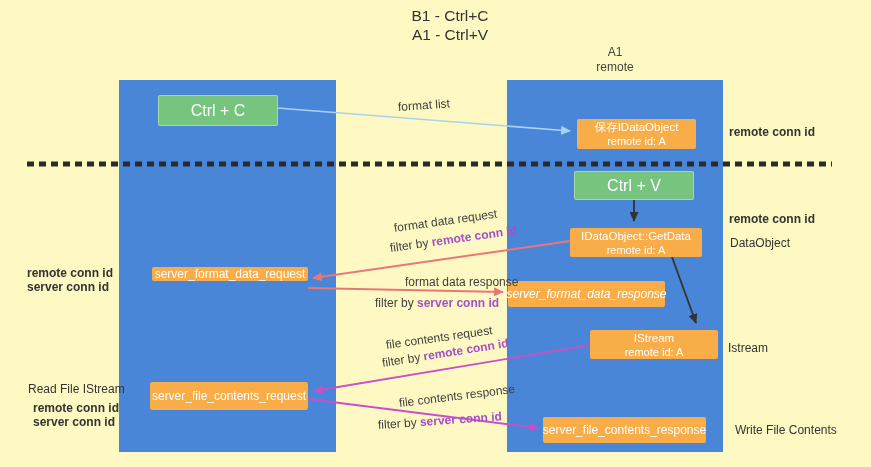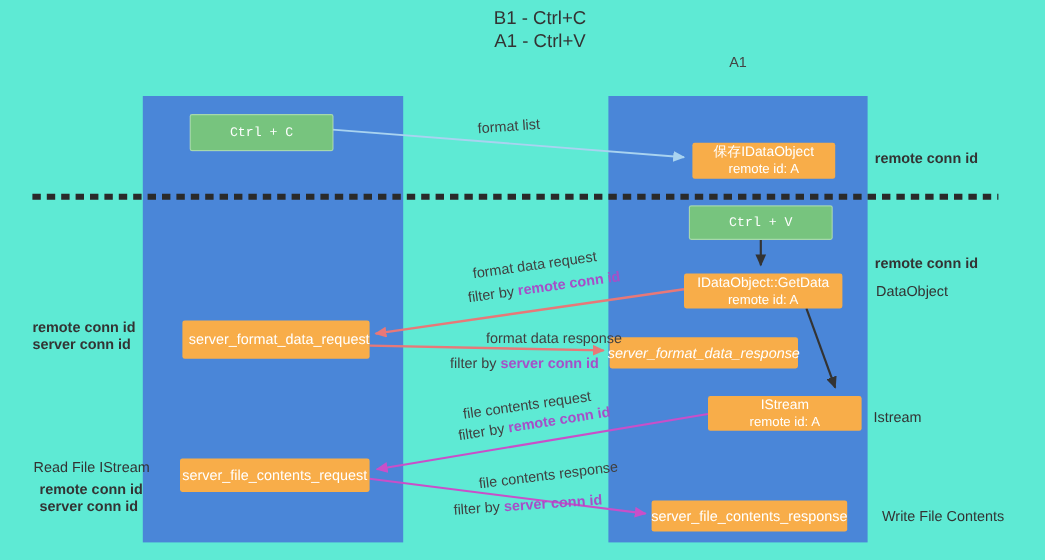--- a/index.html
+++ b/index.html
@@ -4,7 +4,7 @@
 <style>
   html,body{margin:0;padding:0;}
   .canvas{
-    position:relative;width:871px;height:467px;background:#5eead4;
+    position:relative;width:871px;height:467px;background:#fef9c3;
     font-family:"Liberation Sans","DejaVu Sans",sans-serif;overflow:hidden;
   }
   .title{

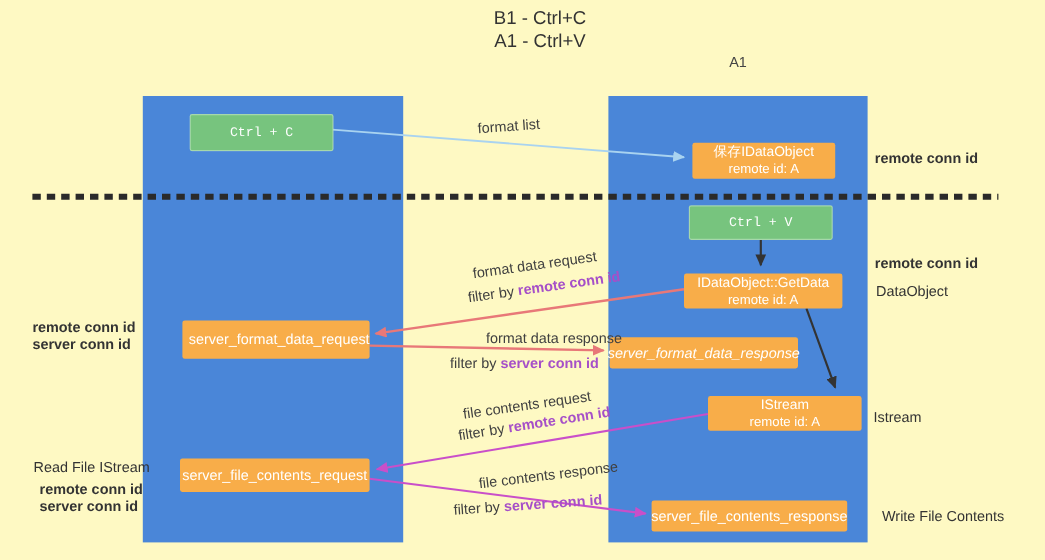--- a/index.html
+++ b/index.html
@@ -50,6 +50,7 @@
 
   <div class="col-header hdr-right">
     <div>A1</div>
+    <div>remote</div>
   </div>
 
   <div class="col col-left"></div>

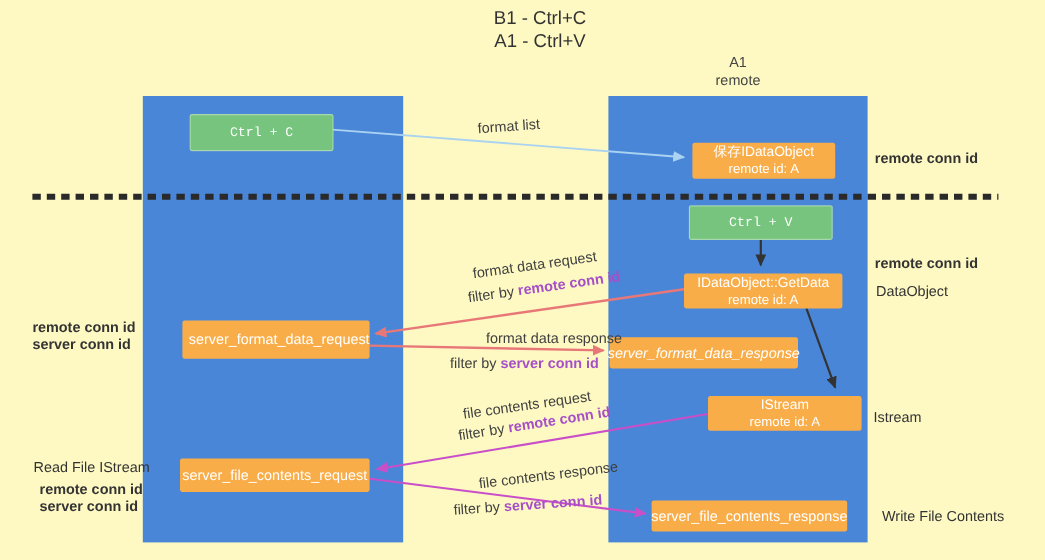--- a/index.html
+++ b/index.html
@@ -26,7 +26,7 @@
     position:absolute;z-index:3;display:flex;flex-direction:column;align-items:center;
     justify-content:center;text-align:center;color:#fff;border-radius:2px;
   }
-  .node-green{background:var(--node-green,#77c47e);border:1px solid rgba(255,255,255,.35);font-size:11px;font-family:Liberation Mono, monospace;}
+  .node-green{background:var(--node-green,#77c47e);border:1px solid rgba(255,255,255,.35);font-size:16px;}
   .node-orange{background:var(--node-orange,#f8ad49);font-size:12px;}
   .node .l2{font-size:11px;line-height:14px;}
   .node .l1{font-size:11.5px;line-height:14px;}

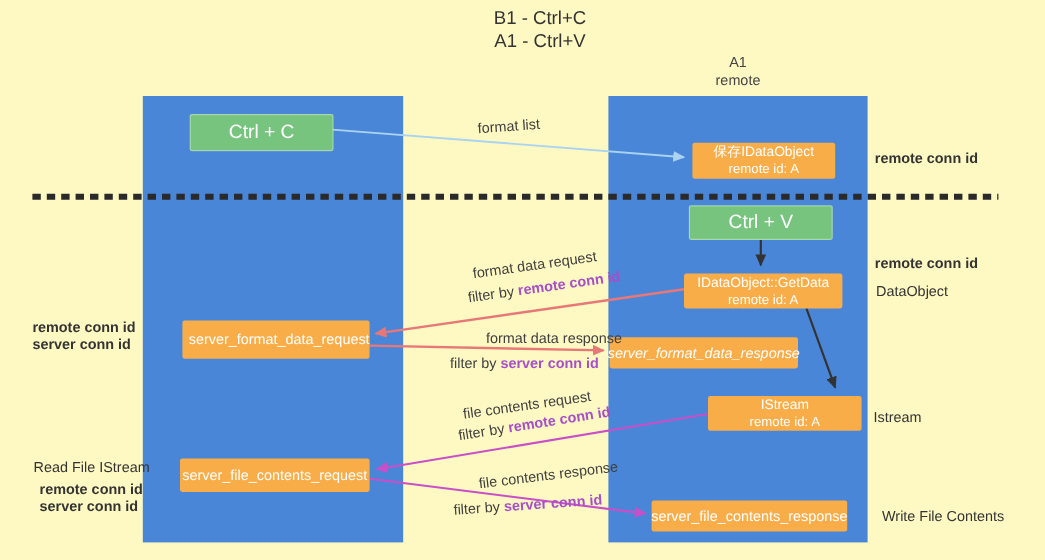--- a/index.html
+++ b/index.html
@@ -99,7 +99,7 @@
     <div class="l2">remote id: A</div>
   </div>
 
-  <div class="node node-orange" style="left:152px;top:267px;width:156px;height:32px;align-items:flex-end;">
+  <div class="node node-orange" style="left:152px;top:267px;width:156px;height:14px;">
     <div>server_format_data_request</div>
   </div>
 

